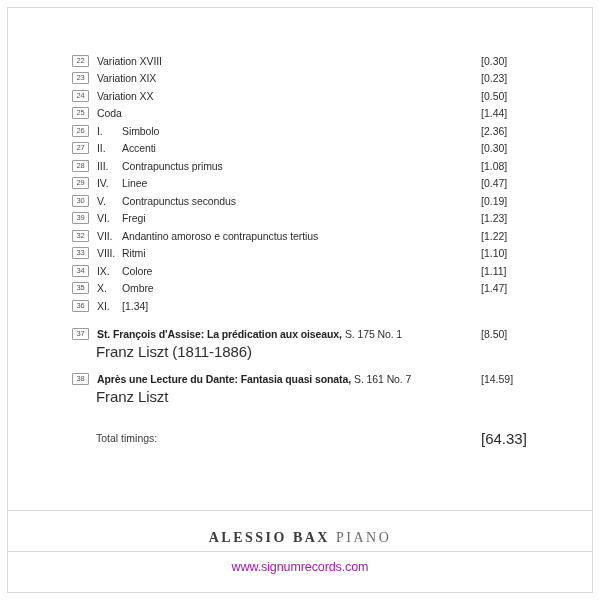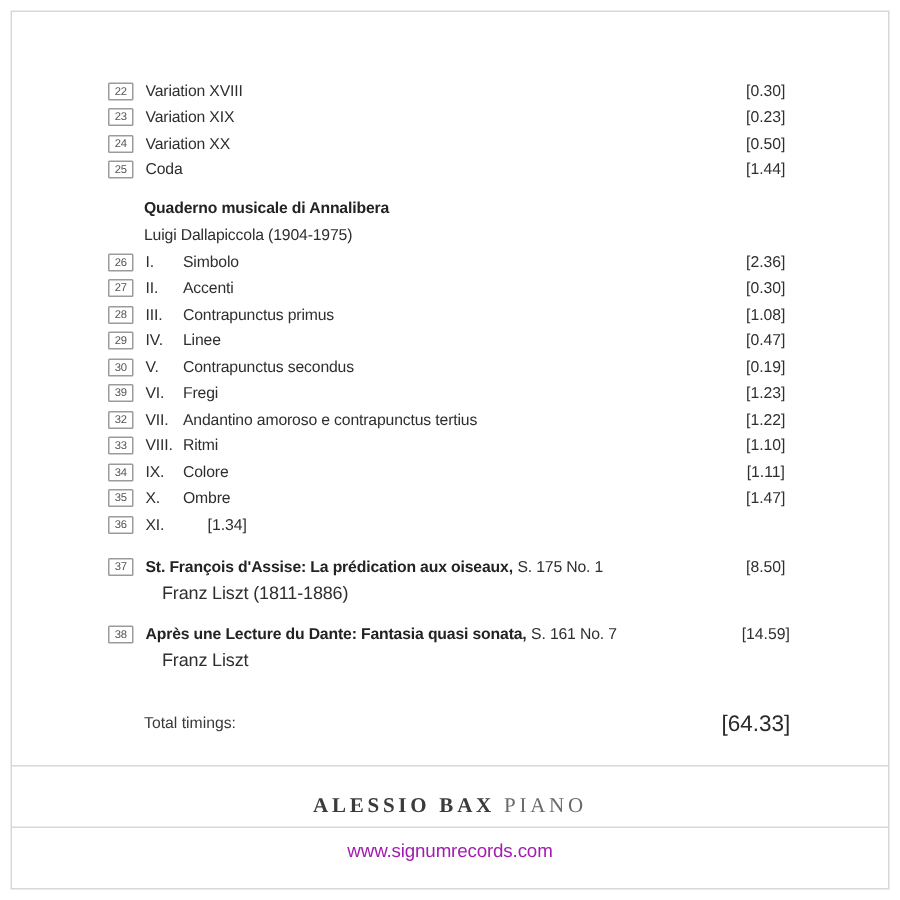--- a/index.html
+++ b/index.html
@@ -60,7 +60,7 @@
   }
   .time {
     flex: 0 0 59px;
-    text-align: center;
+    text-align: left;
     letter-spacing: 0;
   }
   .heading-block {

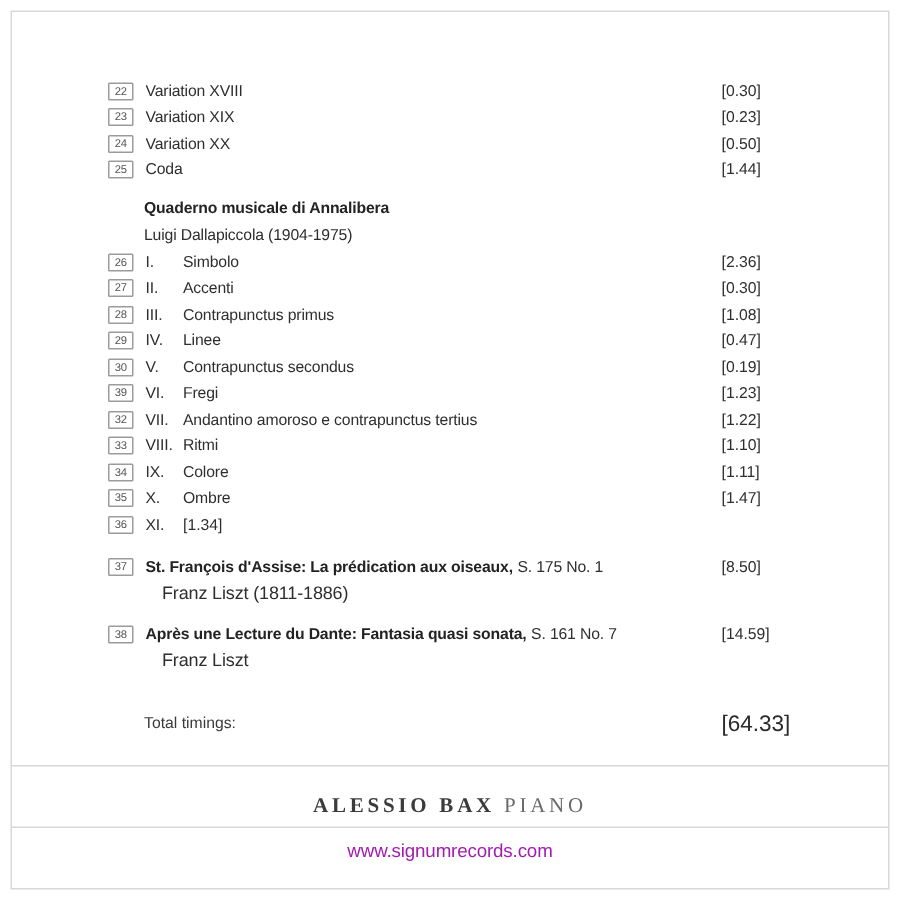--- a/index.html
+++ b/index.html
@@ -156,10 +156,6 @@
           <span class="title">Coda</span>
           <span class="time">[1.44]</span>
         </div>
-        <div class="heading-block">
-          <div class="work-title">Quaderno musicale di Annalibera</div>
-          <div class="work-composer">Luigi Dallapiccola (1904-1975)</div>
-        </div>
         <div class="row">
           <span class="numbox">26</span>
           <span class="roman">I.</span>

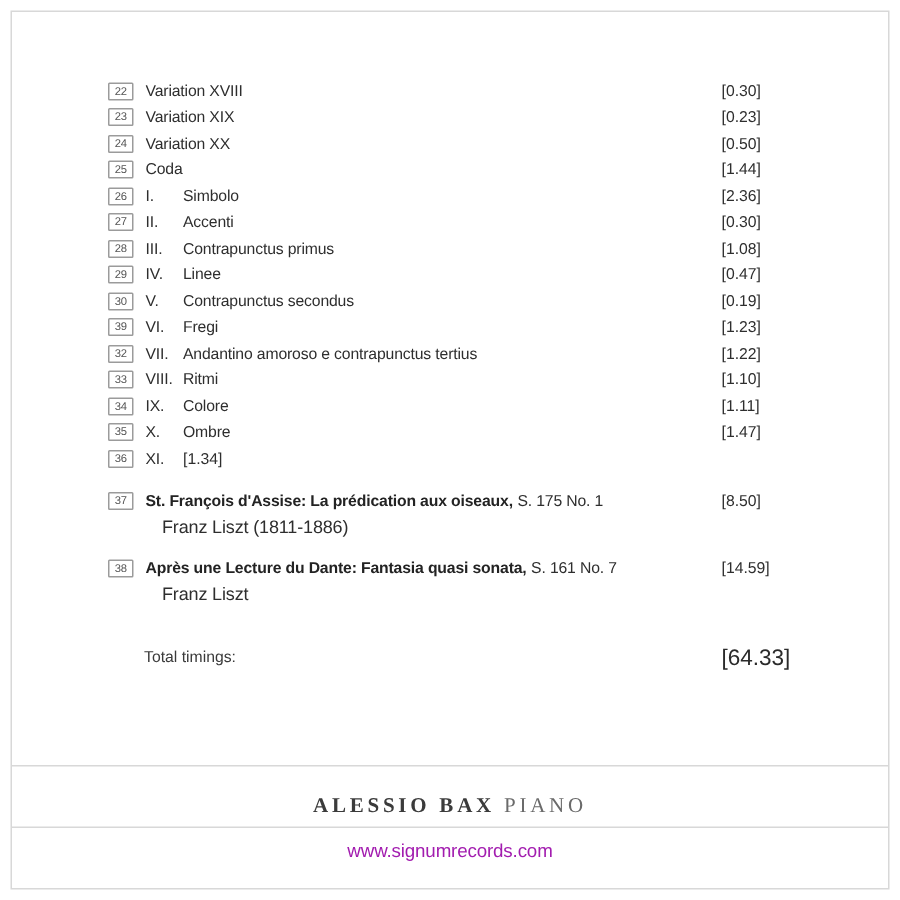--- a/index.html
+++ b/index.html
@@ -76,9 +76,9 @@
   .work-block .bold { font-weight: bold; color: #232323; }
   .work-block .rest { margin-left: 3px; }
   .composer-line {
-    margin-left: 36px;
+    margin-left: 24px;
     line-height: 17.5px;
-    font-size: 12px;
+    font-size: 15px;
     letter-spacing: -0.1px;
   }
   .total-row {

